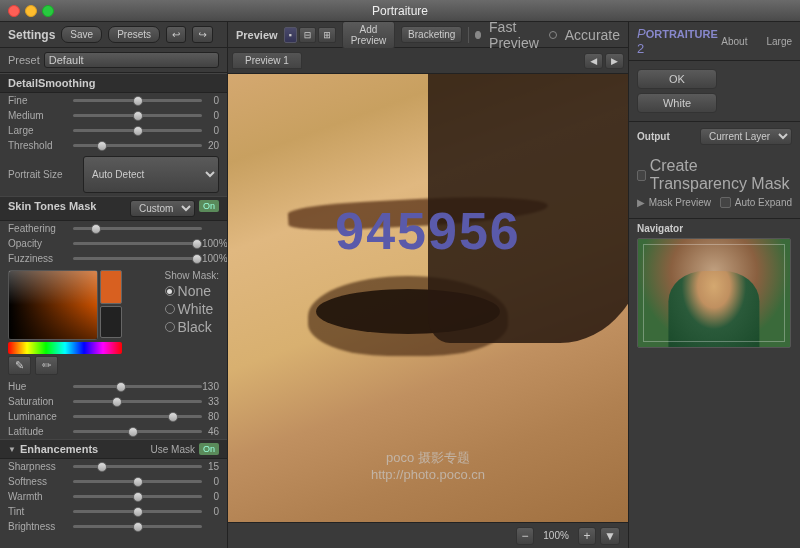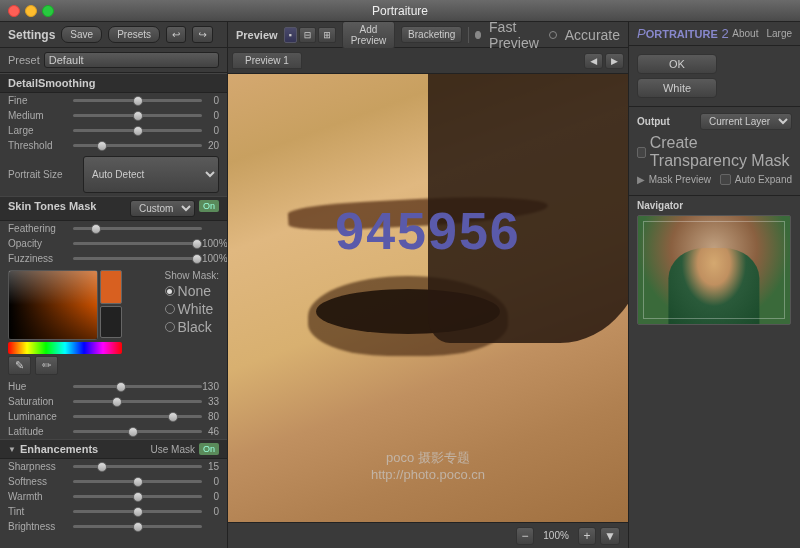--- a/index.html
+++ b/index.html
@@ -96,7 +96,7 @@
     .right-header { display: flex; align-items: center; justify-content: space-between; padding: 4px 8px; border-bottom: 1px solid #222; }
     .right-header-left { font-size: 13px; font-weight: 700; color: #8888cc; letter-spacing: 0; }
     .right-header-left span { font-weight: 400; }
-    .right-header-right { display: flex; gap: 8px; }
+    .right-header-right { display: flex; gap: 19px; }
     .right-menu-btn { font-size: 10px; color: #aaa; cursor: pointer; }
     .ok-cancel { display: flex; flex-direction: column; gap: 4px; padding: 8px; }
     .ok-btn { background: linear-gradient(to bottom, #5a5a5a, #424242); border: 1px solid #333; color: #ccc; font-size: 11px; padding: 3px 0; border-radius: 4px; cursor: pointer; width: 80px; text-align: center; }

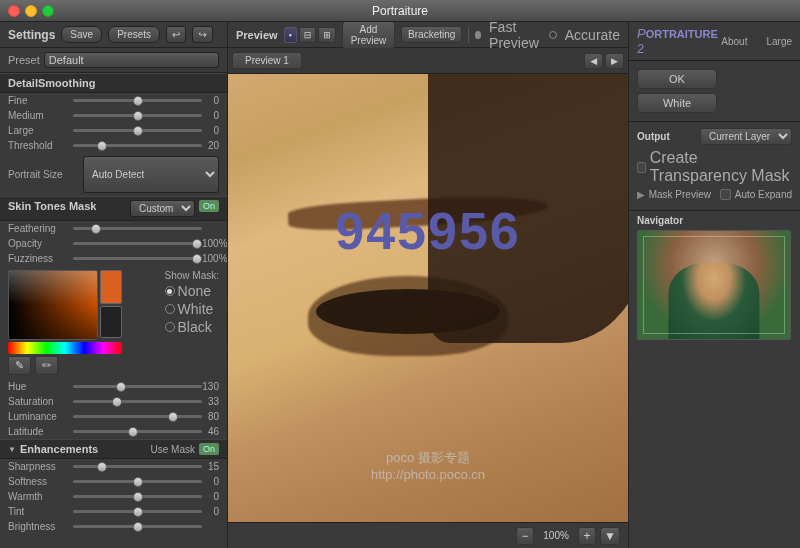--- a/index.html
+++ b/index.html
@@ -102,7 +102,7 @@
     .ok-btn { background: linear-gradient(to bottom, #5a5a5a, #424242); border: 1px solid #333; color: #ccc; font-size: 11px; padding: 3px 0; border-radius: 4px; cursor: pointer; width: 80px; text-align: center; }
     .cancel-btn { background: linear-gradient(to bottom, #5a5a5a, #424242); border: 1px solid #333; color: #ccc; font-size: 11px; padding: 3px 0; border-radius: 4px; cursor: pointer; width: 80px; text-align: center; }
     .right-section { border-top: 1px solid #222; padding: 6px 8px; }
-    .output-row { display: flex; align-items: center; gap: 4px; margin-bottom: 4px; }
+    .output-row { display: flex; align-items: center; gap: 4px; margin-bottom: 12px; }
     .output-label { font-size: 10px; color: #ccc; font-weight: 600; flex: 1; }
     .output-select { background: linear-gradient(to bottom, #5a5a5a, #424242); border: 1px solid #333; color: #ccc; font-size: 10px; padding: 1px 4px; border-radius: 3px; }
     .checkbox-row { display: flex; align-items: center; gap: 4px; margin-bottom: 4px; }

